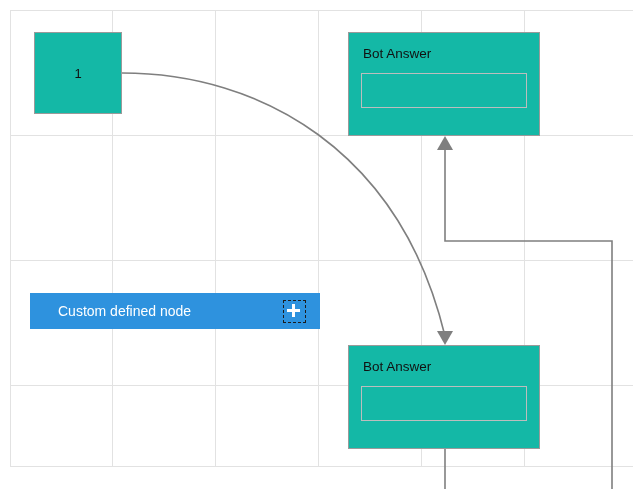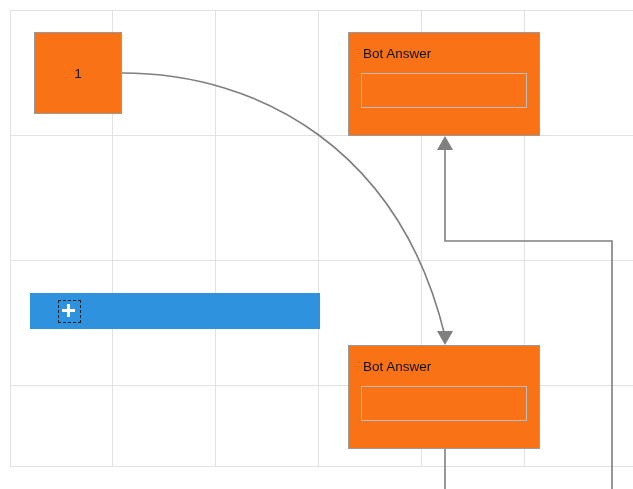--- a/index.html
+++ b/index.html
@@ -54,7 +54,7 @@
   .node {
     position: absolute;
     box-sizing: border-box;
-    background: #f97316;
+    background: #14b8a6;
     border: 1px solid #9a9a9a;
   }
   .node-start {

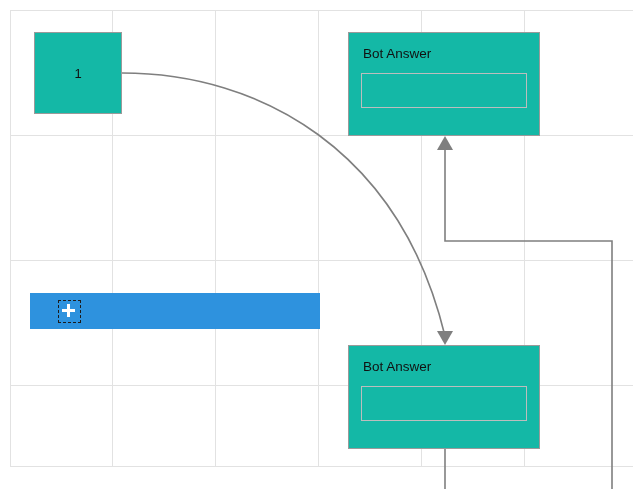--- a/index.html
+++ b/index.html
@@ -188,6 +188,7 @@
   </div>
 
   <div class="palette-item">
+    <span class="palette-item-label">Custom defined node</span>
     <span class="palette-add"></span>
   </div>
 

